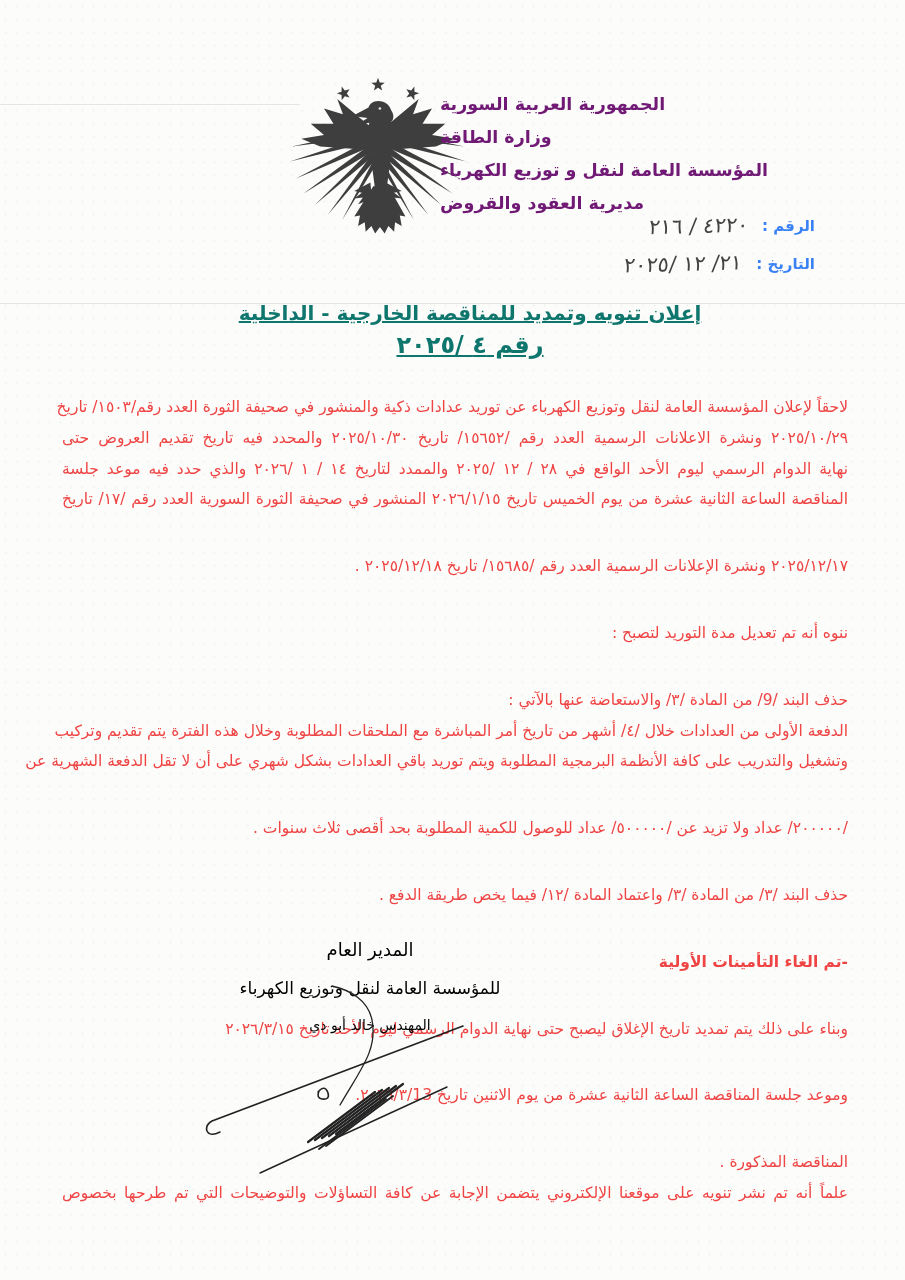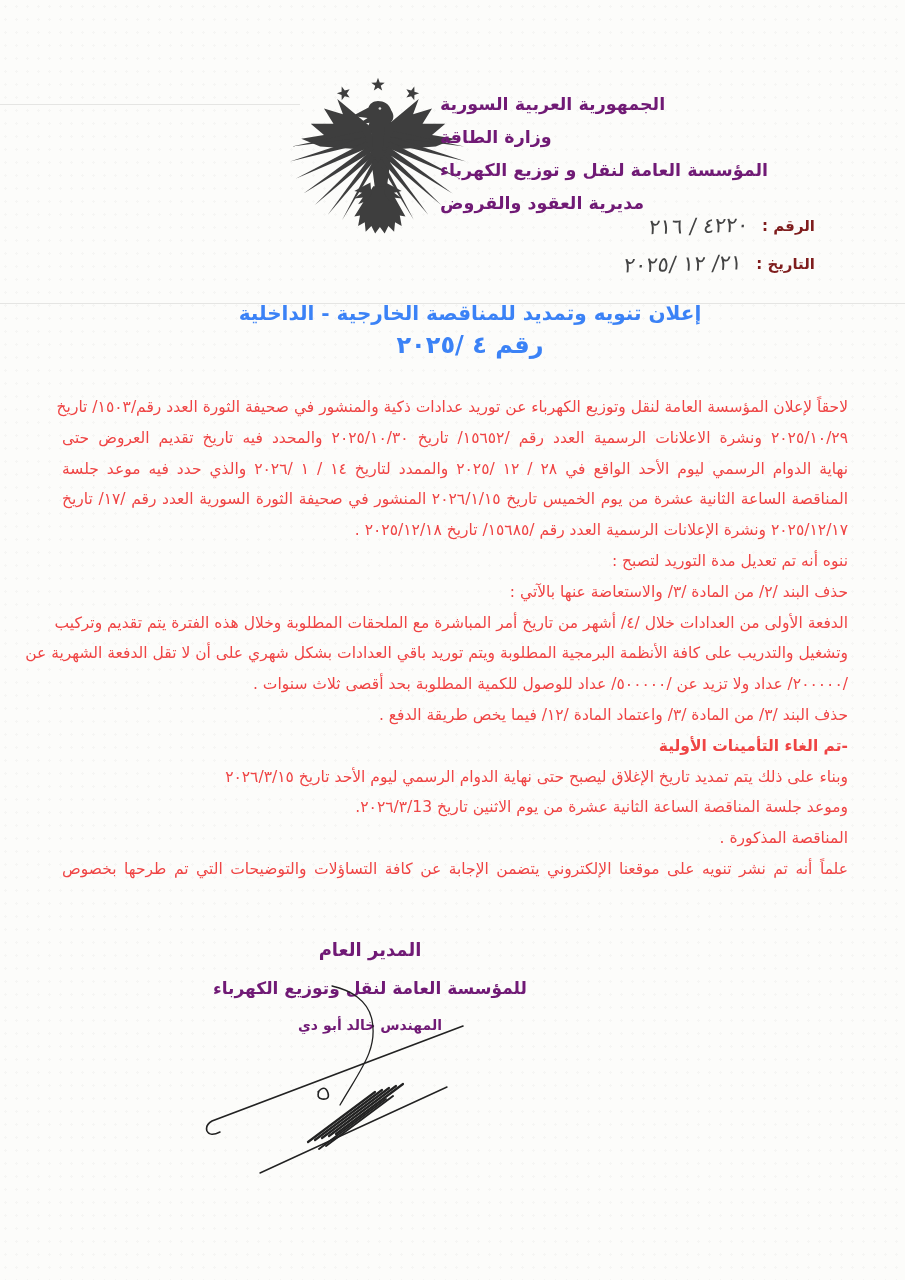--- a/index.html
+++ b/index.html
@@ -25,7 +25,7 @@
     position:absolute;left:545px;width:270px;direction:rtl;
     display:flex;align-items:center;gap:14px;
   }
-  .refrow .lbl{font-size:15px;font-weight:bold;color:#7f1d1d;white-space:nowrap;}
+  .refrow .lbl{font-size:15px;font-weight:bold;color:#3b82f6;white-space:nowrap;}
   .refrow .hand{
     font-size:21px;color:#2a2a2a;letter-spacing:3px;white-space:nowrap;
     transform:skewX(-7deg) rotate(-1.5deg);opacity:.88;

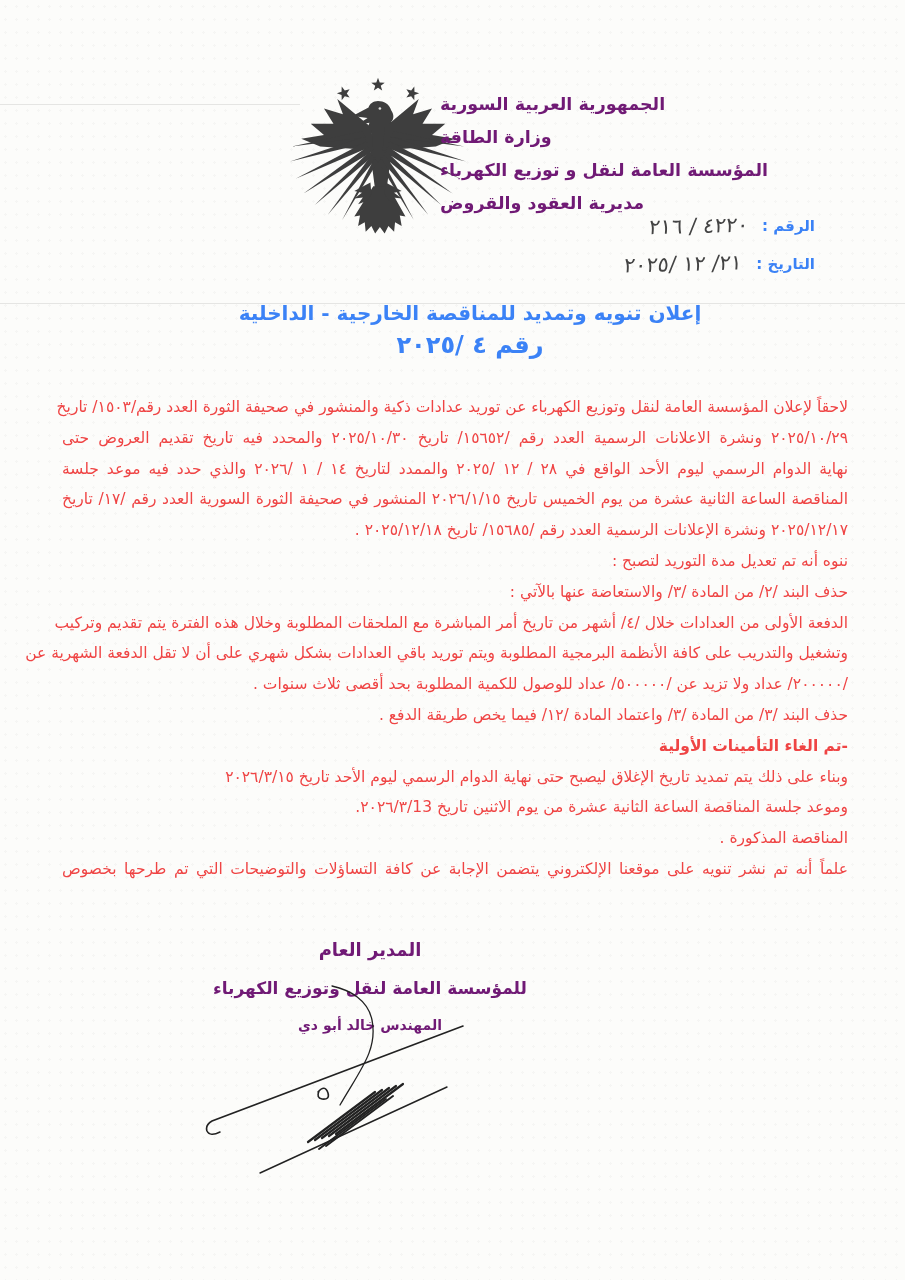--- a/index.html
+++ b/index.html
@@ -33,7 +33,7 @@
   
   .title{
     position:absolute;left:140px;top:300px;width:660px;
-    direction:rtl;text-align:center;font-weight:bold;color:#3b82f6;
+    direction:rtl;text-align:center;font-weight:bold;color:#0f766e;text-decoration:underline;
   }
   .title .t1{font-size:20px;line-height:26px;}
   .title .t2{font-size:24px;line-height:26px;margin-top:6px;}

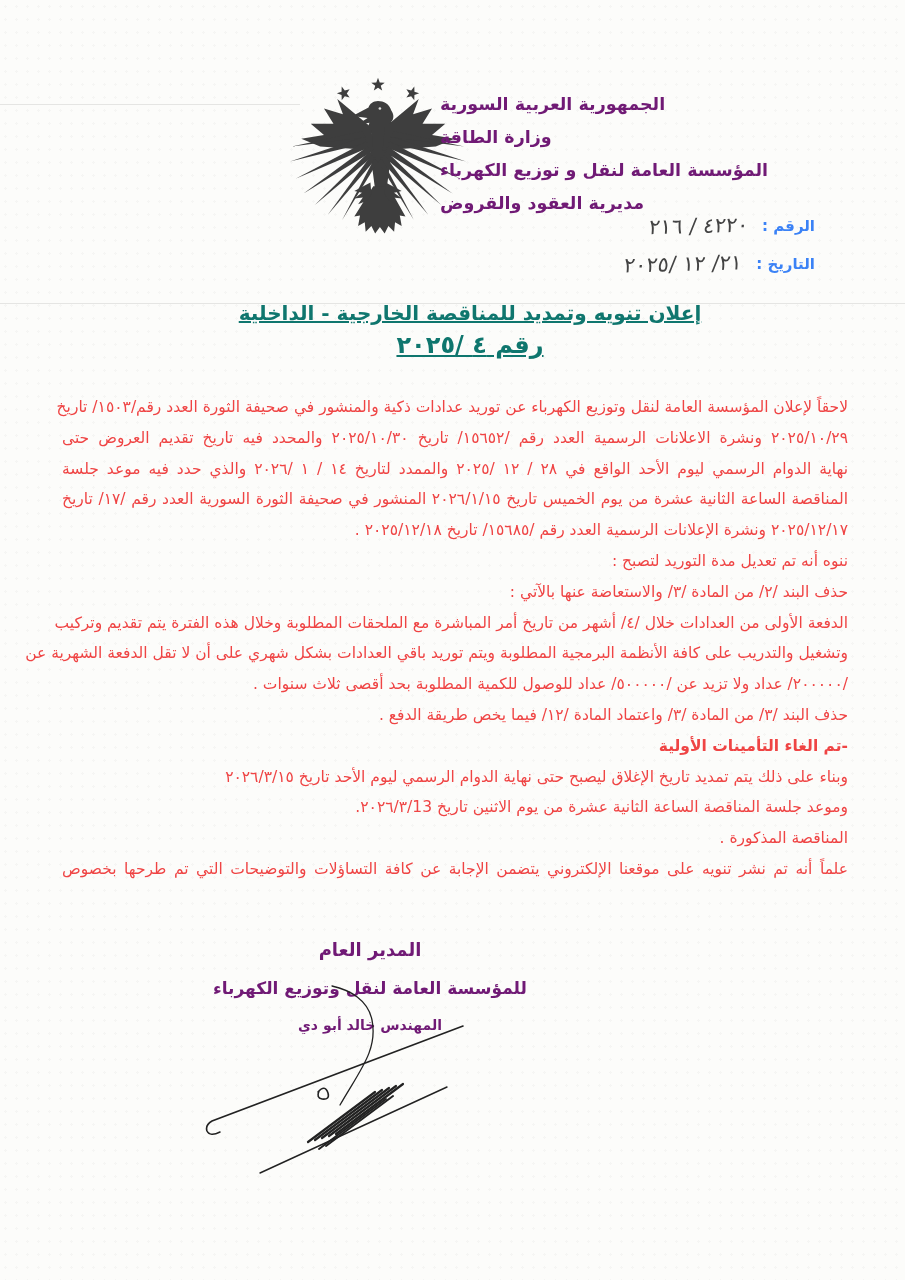--- a/index.html
+++ b/index.html
@@ -44,7 +44,7 @@
     color:#ef4444;
   }
   .just{text-align:justify;text-align-last:justify;}
-  .rt{text-align:right;}
+  .rt{text-align:right;margin-top:36px;}
   .b{font-weight:bold;color:#1d1d1d;}
   
   .sig{

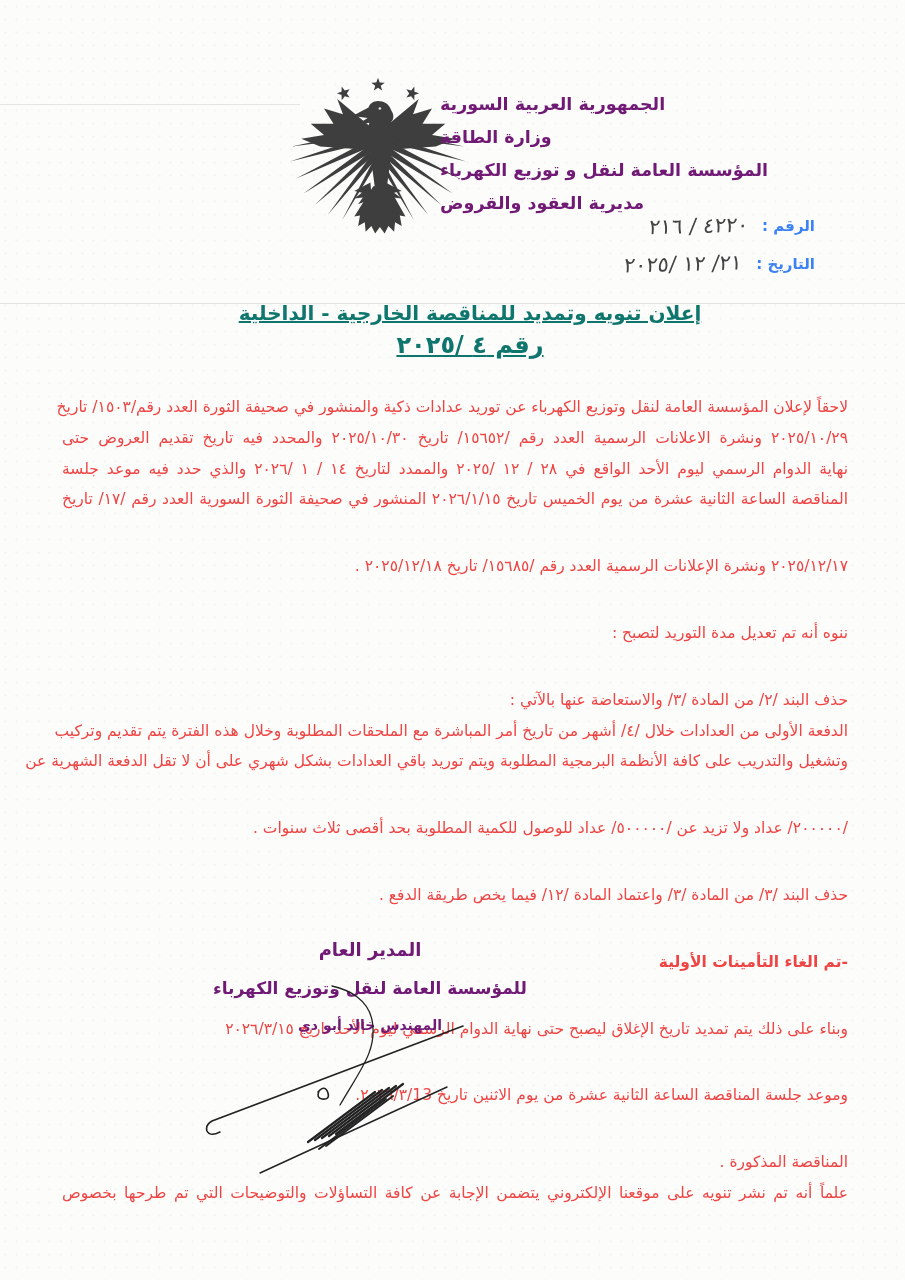--- a/index.html
+++ b/index.html
@@ -130,7 +130,7 @@
   <div class="bl just">المناقصة الساعة الثانية عشرة من يوم الخميس تاريخ ٢٠٢٦/١/١٥ المنشور في صحيفة الثورة السورية العدد رقم /١٧/ تاريخ</div>
   <div class="bl rt">٢٠٢٥/١٢/١٧ ونشرة الإعلانات الرسمية العدد رقم /١٥٦٨٥/ تاريخ ٢٠٢٥/١٢/١٨ .</div>
   <div class="bl rt">ننوه أنه تم تعديل مدة التوريد لتصبح :</div>
-  <div class="bl rt">حذف البند /٢/ من المادة /٣/ والاستعاضة عنها بالآتي :</div>
+  <div class="bl rt">حذف البند /9/ من المادة /٣/ والاستعاضة عنها بالآتي :</div>
   <div class="bl just">الدفعة الأولى من العدادات خلال /٤/ أشهر من تاريخ أمر المباشرة مع الملحقات المطلوبة وخلال هذه الفترة يتم تقديم وتركيب</div>
   <div class="bl just">وتشغيل والتدريب على كافة الأنظمة البرمجية المطلوبة ويتم توريد باقي العدادات بشكل شهري على أن لا تقل الدفعة الشهرية عن</div>
   <div class="bl rt">/٢٠٠٠٠٠/ عداد ولا تزيد عن /٥٠٠٠٠٠/ عداد للوصول للكمية المطلوبة بحد أقصى ثلاث سنوات .</div>

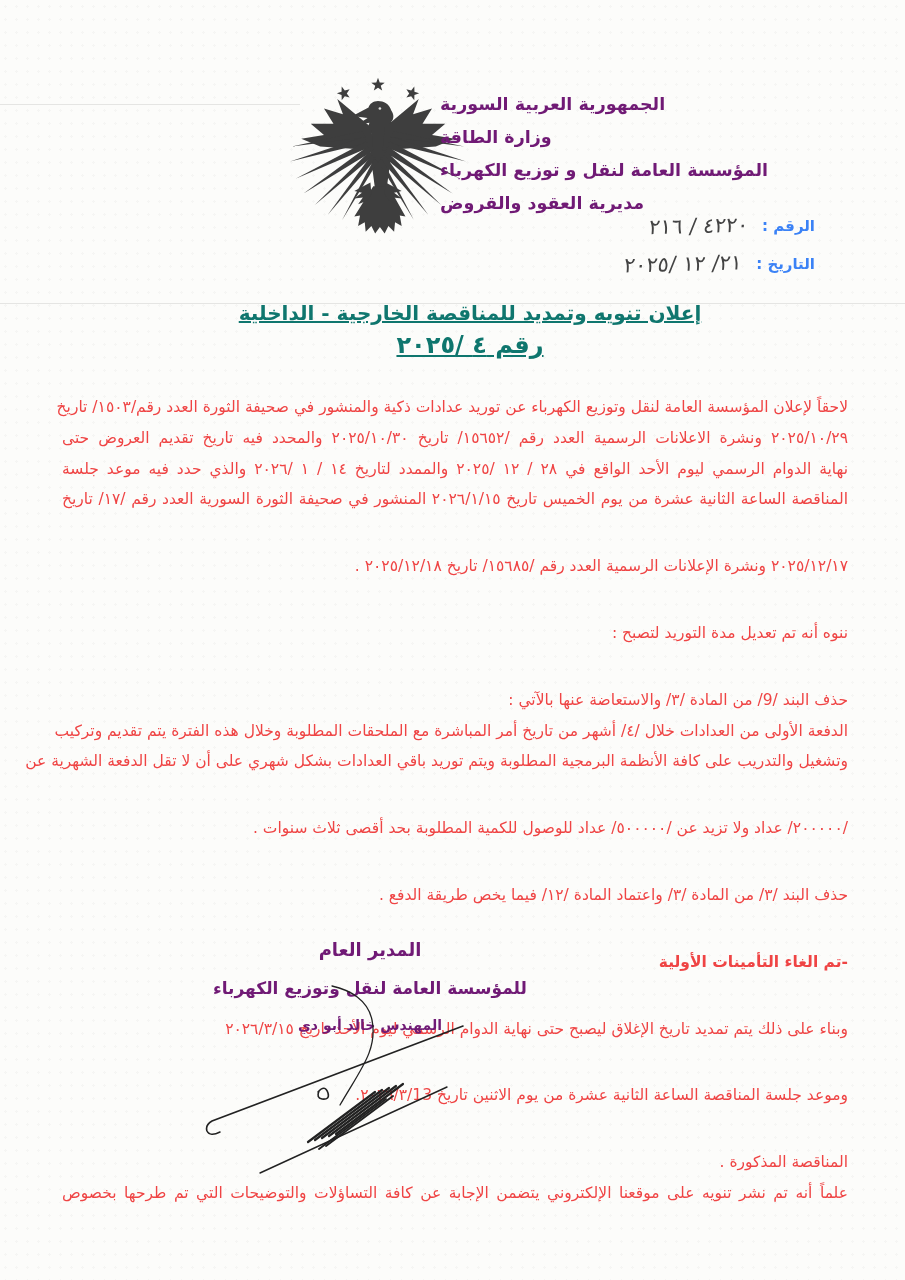--- a/index.html
+++ b/index.html
@@ -49,7 +49,7 @@
   
   .sig{
     position:absolute;left:160px;top:938px;width:420px;
-    direction:rtl;text-align:center;font-weight:bold;color:#701a75;
+    direction:rtl;text-align:center;font-weight:normal;color:#000000;
   }
   .sig .s1{font-size:18px;line-height:24px;}
   .sig .s2{font-size:17px;line-height:24px;margin-top:14px;}

